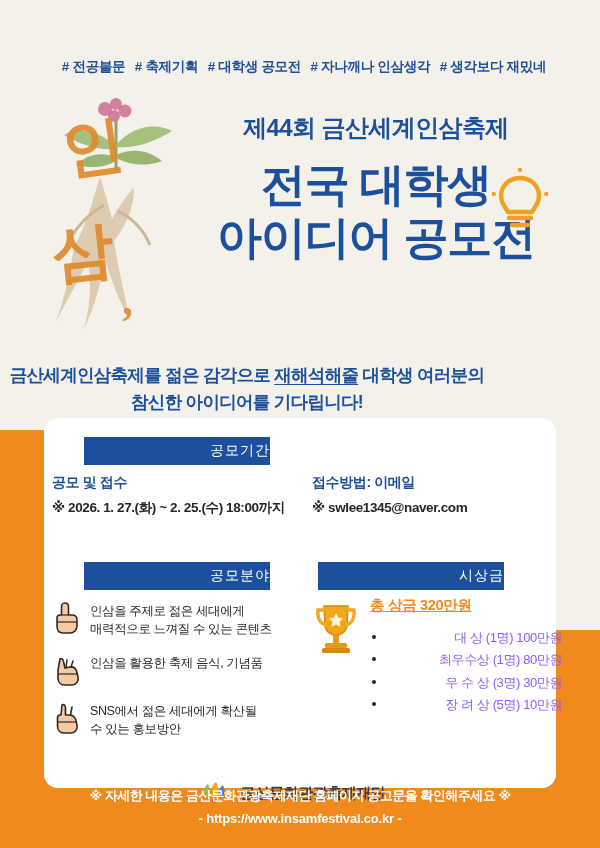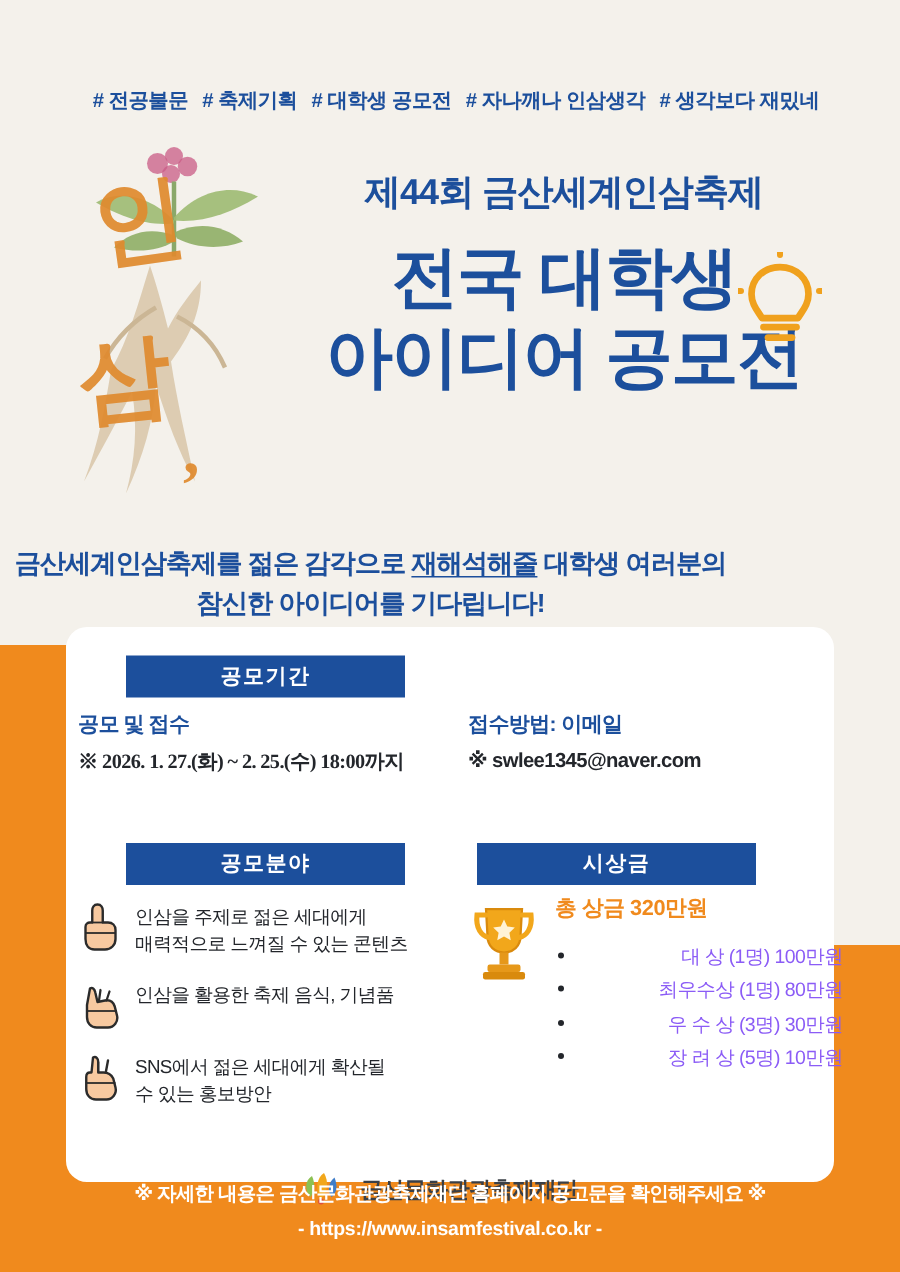--- a/index.html
+++ b/index.html
@@ -109,9 +109,9 @@
     position:absolute;
     background:#1c4f9c;
     color:#fff;
-    font-weight:bold;
+    font-weight:normal;
     font-size:14px;
-    text-align:center;
+    text-align:right;
     padding:5px 0;
     letter-spacing:1px;
     z-index:5;

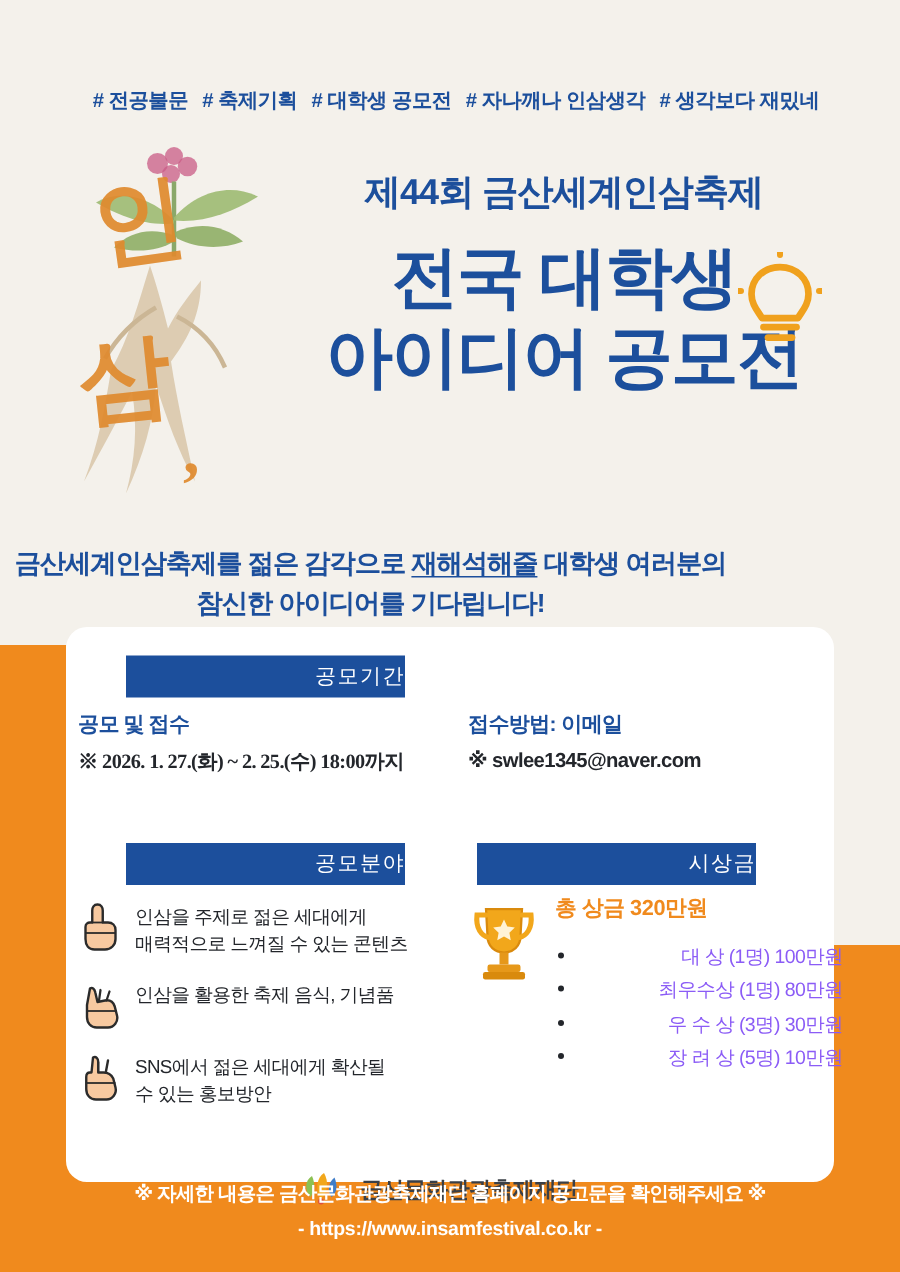--- a/index.html
+++ b/index.html
@@ -125,7 +125,7 @@
   .txt-dark{color:#23262b;font-size:13.5px;font-weight:bold;letter-spacing:-0.4px;}
   .mono-line{margin-top:7px;}
 
-  #period-left{left:52px;top:474px;width:250px;font-family:Liberation Serif, serif;}
+  #period-left{left:52px;top:474px;width:250px;}
   #period-right{left:312px;top:474px;width:250px;}
 
   #field-list{left:52px;top:600px;width:250px;}

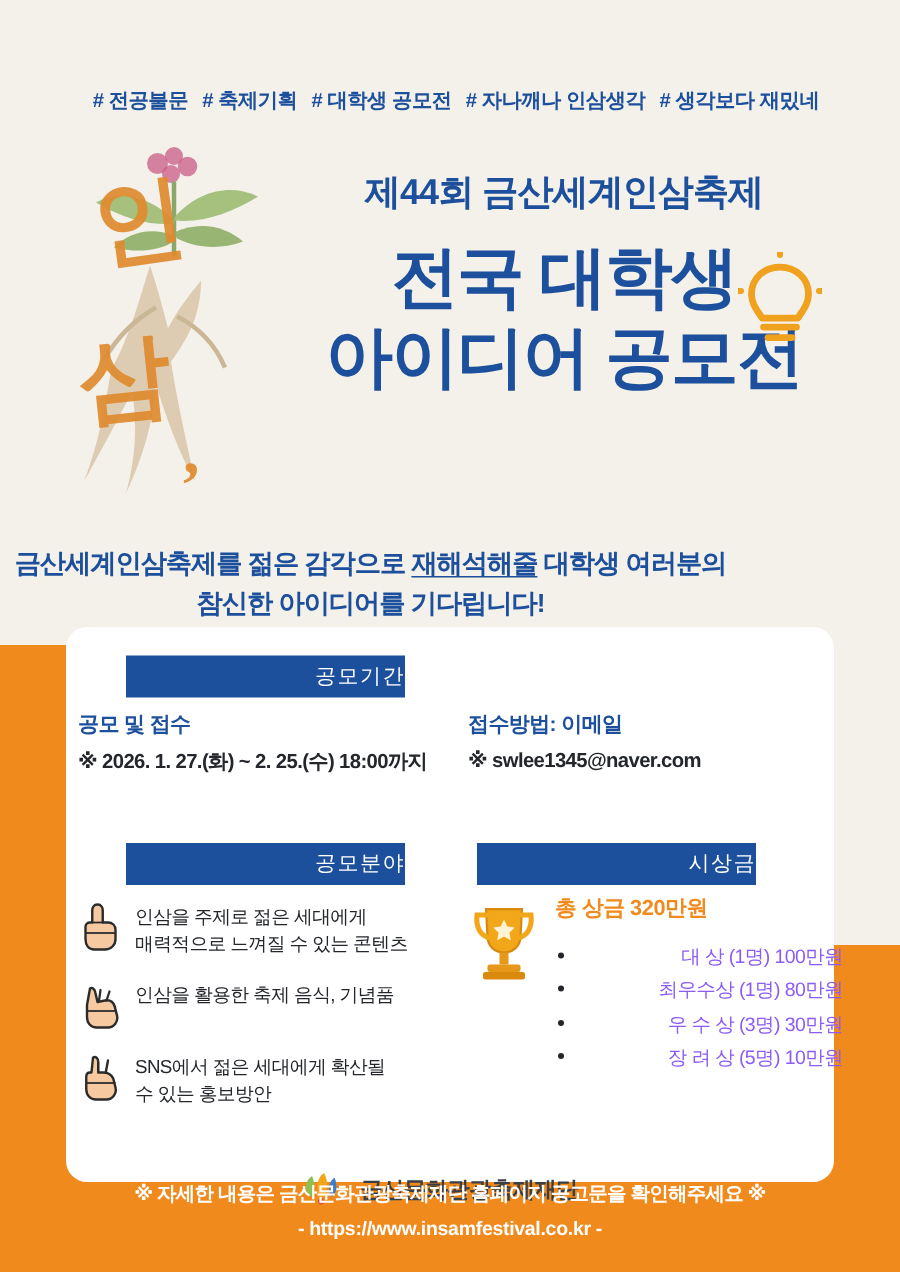--- a/index.html
+++ b/index.html
@@ -142,7 +142,7 @@
 
   #prize-block{left:312px;top:596px;width:250px;}
   .prize-total{
-    color:#f08a1d;font-weight:bold;font-size:14.5px;margin-left:58px;letter-spacing:-0.3px;
+    color:#f08a1d;font-weight:bold;font-size:14.5px;margin-left:58px;letter-spacing:-0.3px;text-decoration:underline;
   }
   .prize-list{
     margin:12px 0 0 60px;padding:0;list-style:none;

